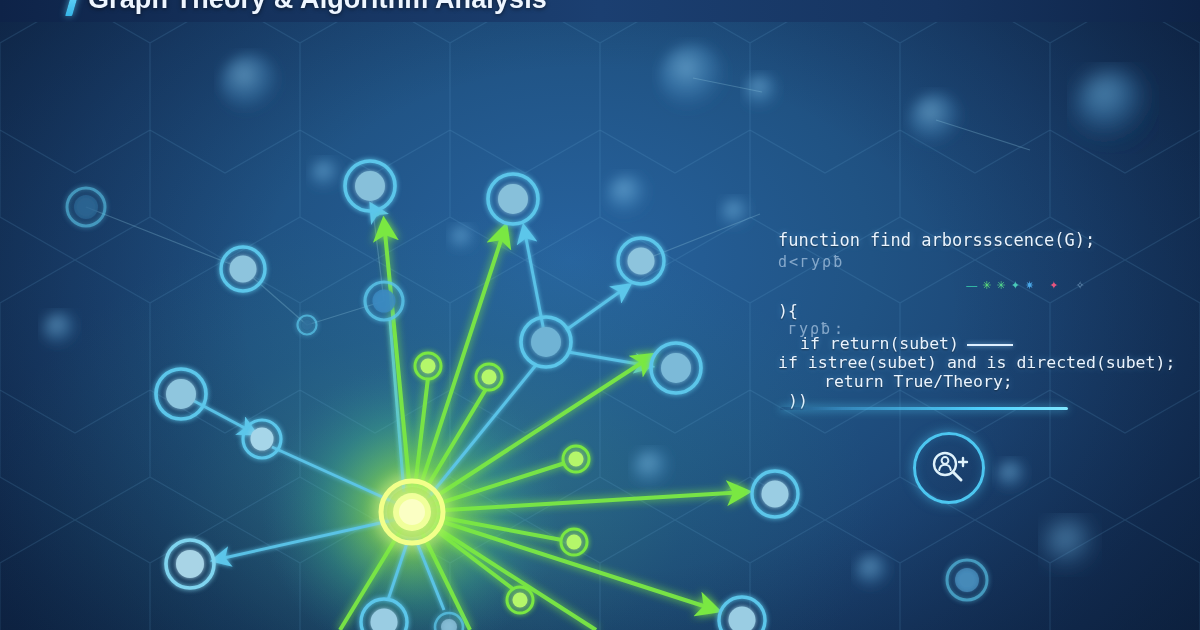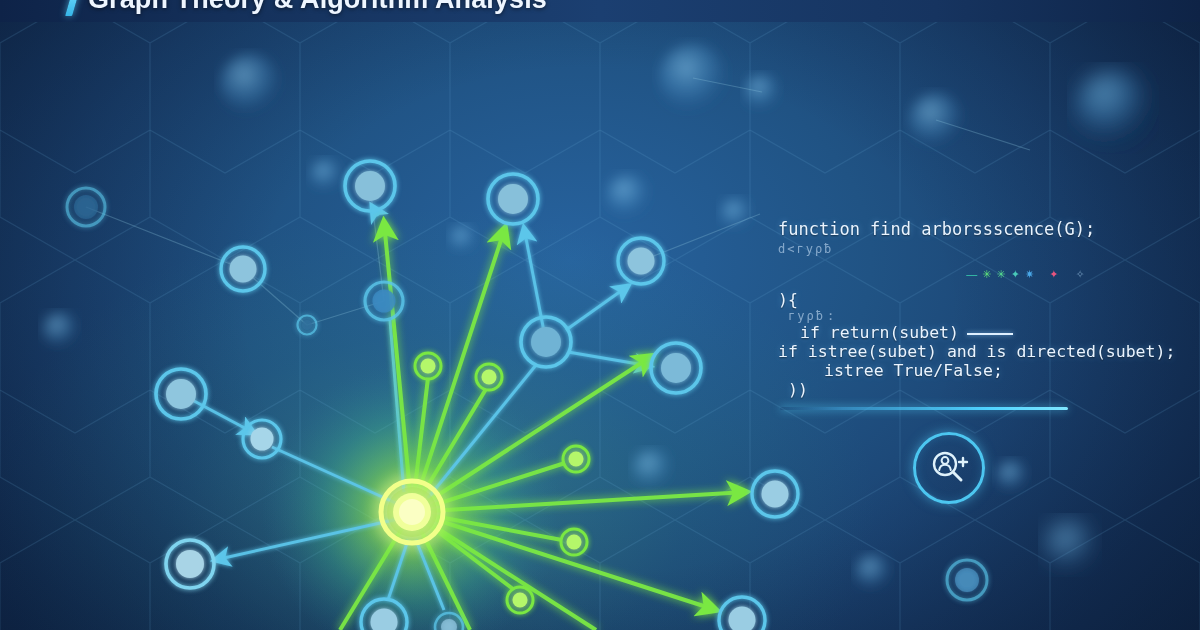--- a/index.html
+++ b/index.html
@@ -39,7 +39,7 @@
   }
 
   
-  #codePanel{position:absolute;left:778px;top:220px;width:400px;z-index:30;}
+  #codePanel{position:absolute;left:778px;top:231px;width:400px;z-index:30;}
   .codeline{
     font-family:"DejaVu Sans Mono","Liberation Mono",monospace;
     color:#eaf4ff;font-size:16.5px;line-height:19px;white-space:pre;

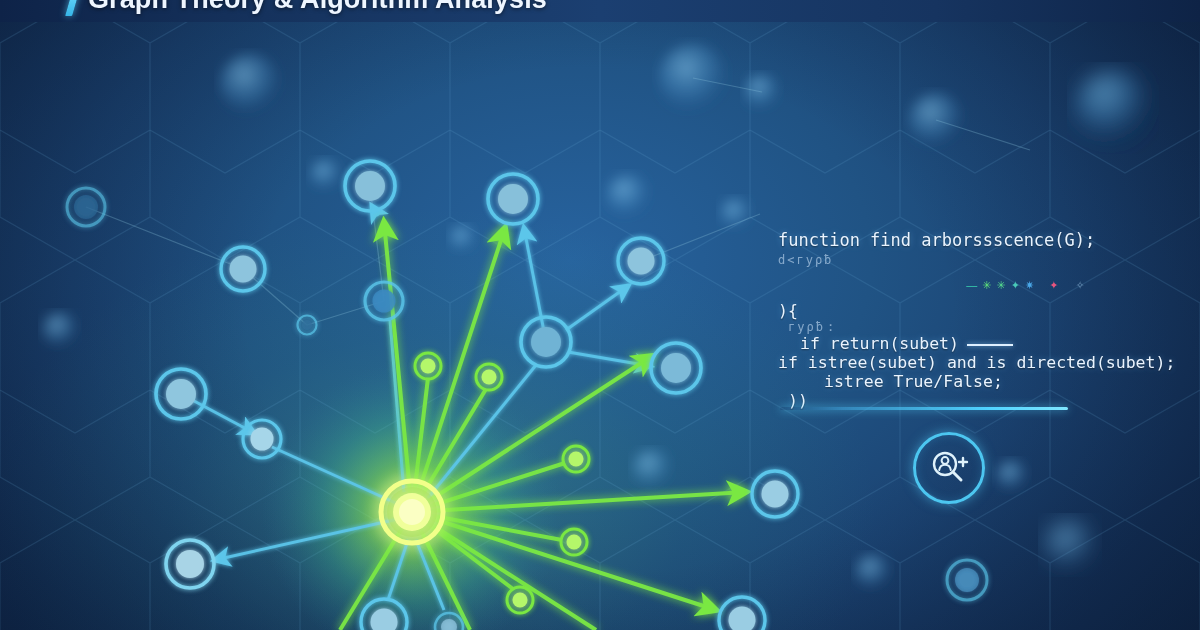--- a/index.html
+++ b/index.html
@@ -46,7 +46,7 @@
     text-shadow:0 0 6px rgba(120,200,255,.45),0 1px 2px rgba(0,0,0,.6);
   }
   .codeline.l1{font-size:17px;margin-bottom:3px;}
-  .glyphrow{height:14px;font-size:12px;color:rgba(215,235,255,.55);letter-spacing:2px;white-space:pre;
+  .glyphrow{height:14px;font-size:15px;color:rgba(215,235,255,.55);letter-spacing:2px;white-space:pre;
     font-family:"DejaVu Sans Mono",monospace;text-shadow:none;filter:blur(.3px);}
   .sparkrow{height:18px;padding-left:140px;letter-spacing:5px;font-size:11px;white-space:pre;}
   .sparkrow span{display:inline-block;}

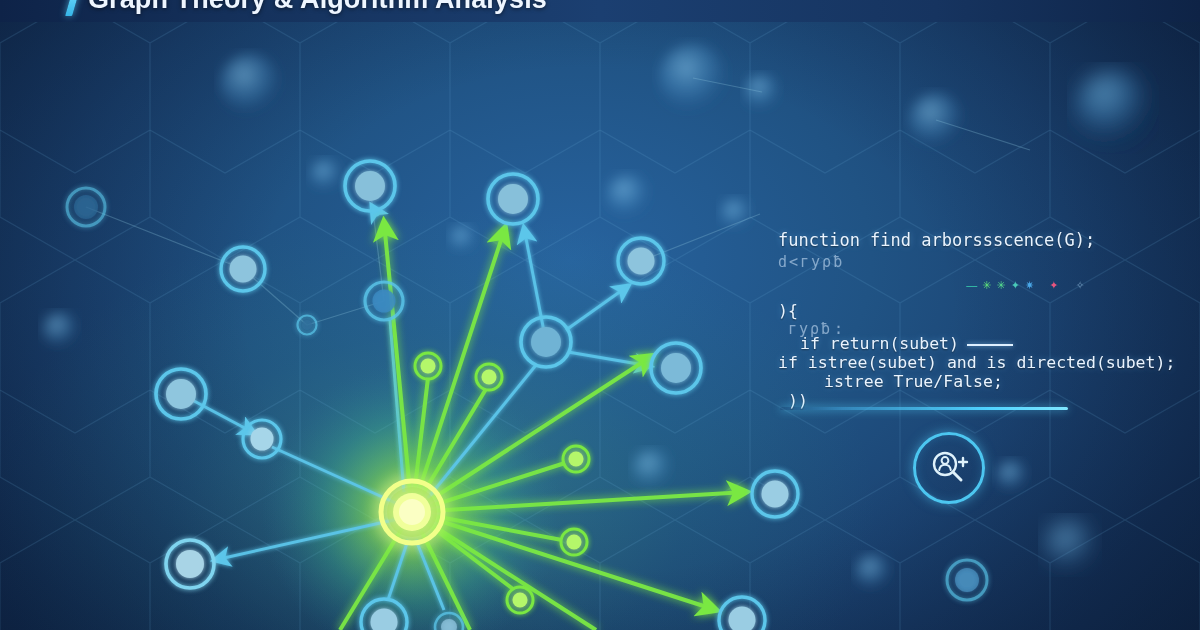--- a/index.html
+++ b/index.html
@@ -344,7 +344,7 @@
     <div class="glyphrow indent05">гyρƀ:</div>
     <div class="codeline indent1"><span>if return(subet)</span><span class="dash"></span></div>
     <div class="codeline">if istree(subet) and is directed(subet);</div>
-    <div class="codeline indent2">istree True/False;</div>
+    <div class="codeline indent2">return True/Theory;</div>
     <div class="codeline indent05">))</div>
   </div>
   <div id="codeUnderline"></div>

